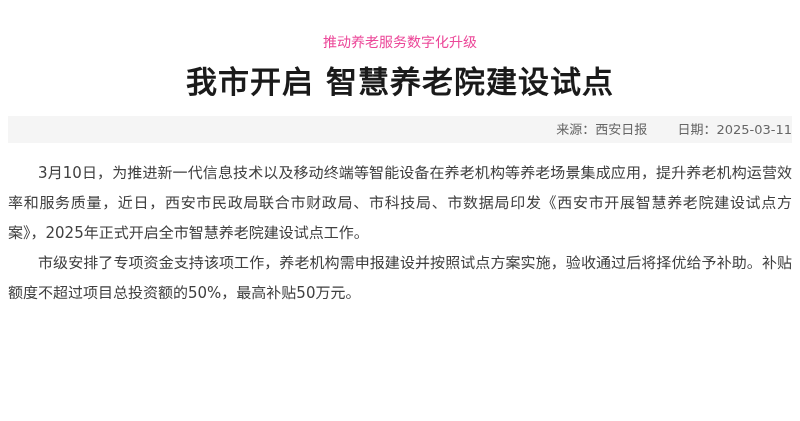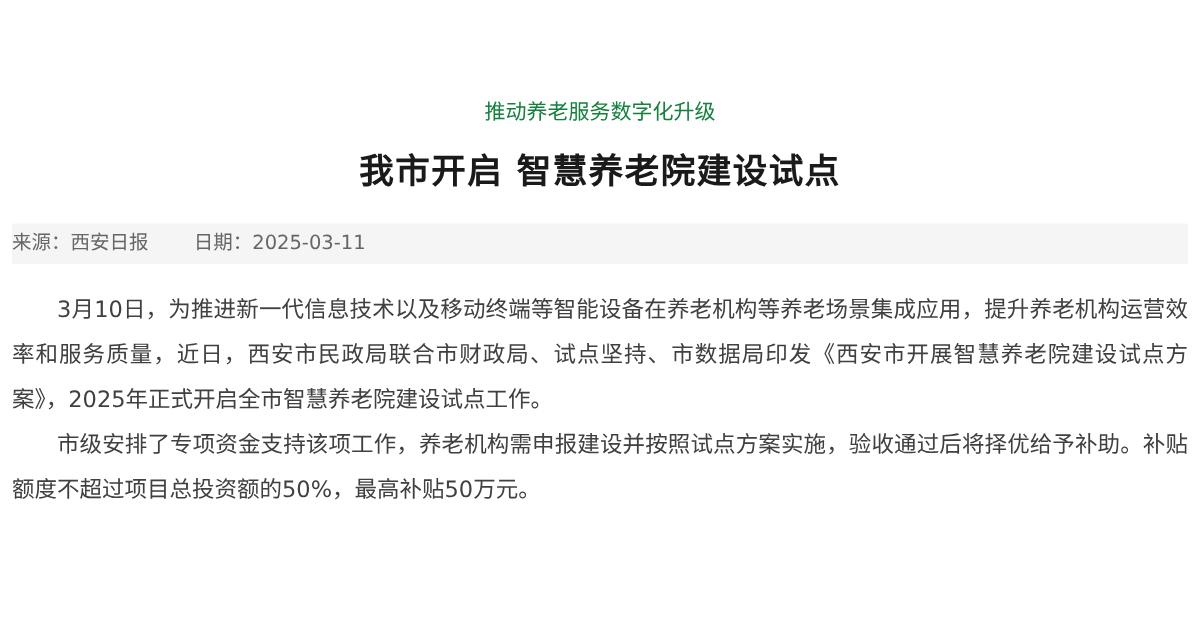--- a/index.html
+++ b/index.html
@@ -23,8 +23,7 @@
     text-align: center;
     font-size: 14px;
     line-height: 18px;
-    color: #15803d;
-    margin-top: 33px;
+    color: #ec4899;
   }
   .title {
     margin: 16px 0 0 0;

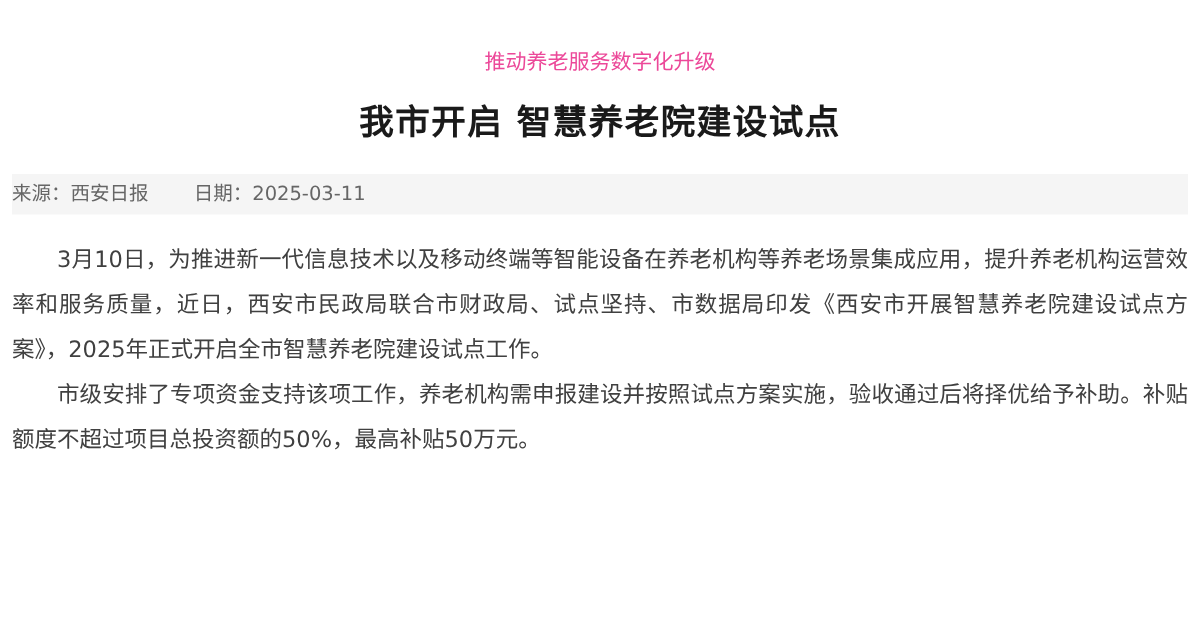--- a/index.html
+++ b/index.html
@@ -28,7 +28,7 @@
   .title {
     margin: 16px 0 0 0;
     text-align: center;
-    font-size: 23px;
+    font-size: 31px;
     line-height: 30px;
     font-weight: 700;
     color: #1a1a1a;

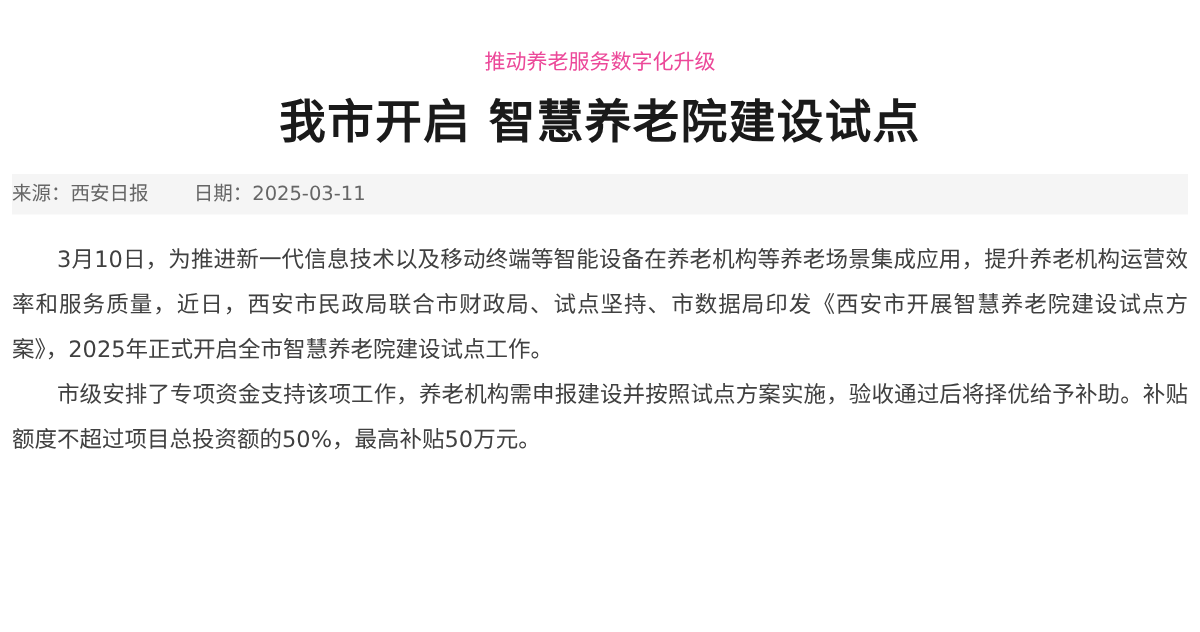--- a/index.html
+++ b/index.html
@@ -39,7 +39,7 @@
     height: 27px;
     line-height: 27px;
     background: #f5f5f5;
-    text-align: left;
+    text-align: right;
     font-size: 13px;
     color: #666666;
   }

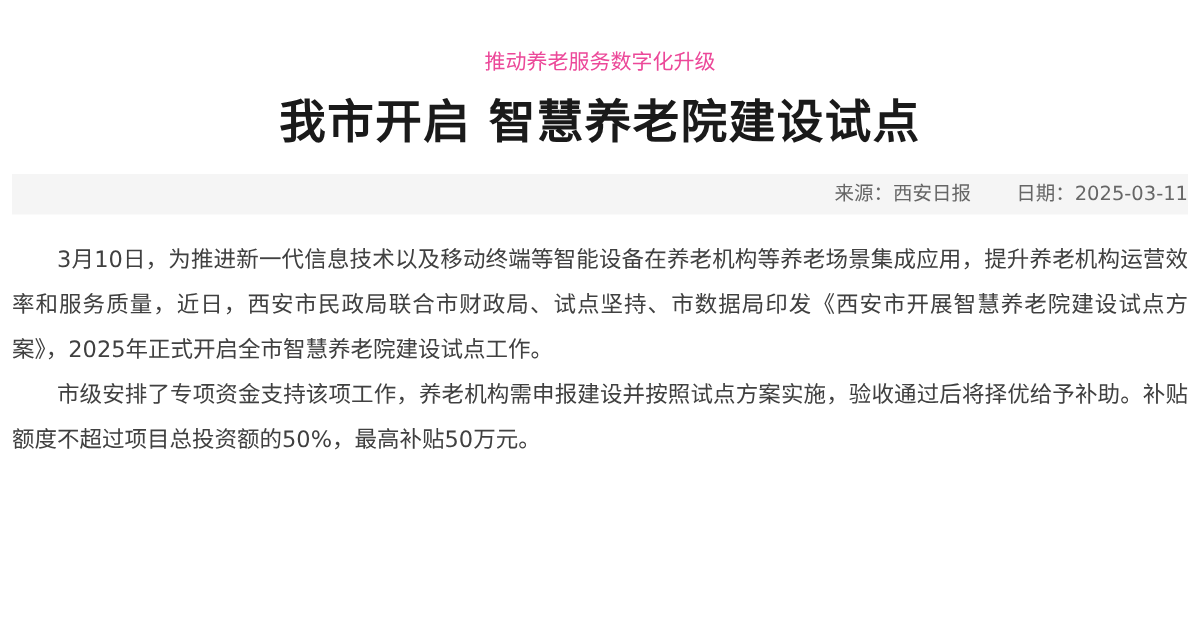--- a/index.html
+++ b/index.html
@@ -75,7 +75,7 @@
     </div>
 
     <div class="article">
-      <p>3月10日，为推进新一代信息技术以及移动终端等智能设备在养老机构等养老场景集成应用，提升养老机构运营效率和服务质量，近日，西安市民政局联合市财政局、试点坚持、市数据局印发《西安市开展智慧养老院建设试点方案》，2025年正式开启全市智慧养老院建设试点工作。</p>
+      <p>3月10日，为推进新一代信息技术以及移动终端等智能设备在养老机构等养老场景集成应用，提升养老机构运营效率和服务质量，近日，西安市民政局联合市财政局、市科技局、市数据局印发《西安市开展智慧养老院建设试点方案》，2025年正式开启全市智慧养老院建设试点工作。</p>
       <p>市级安排了专项资金支持该项工作，养老机构需申报建设并按照试点方案实施，验收通过后将择优给予补助。补贴额度不超过项目总投资额的50%，最高补贴50万元。</p>
 
     </div>

